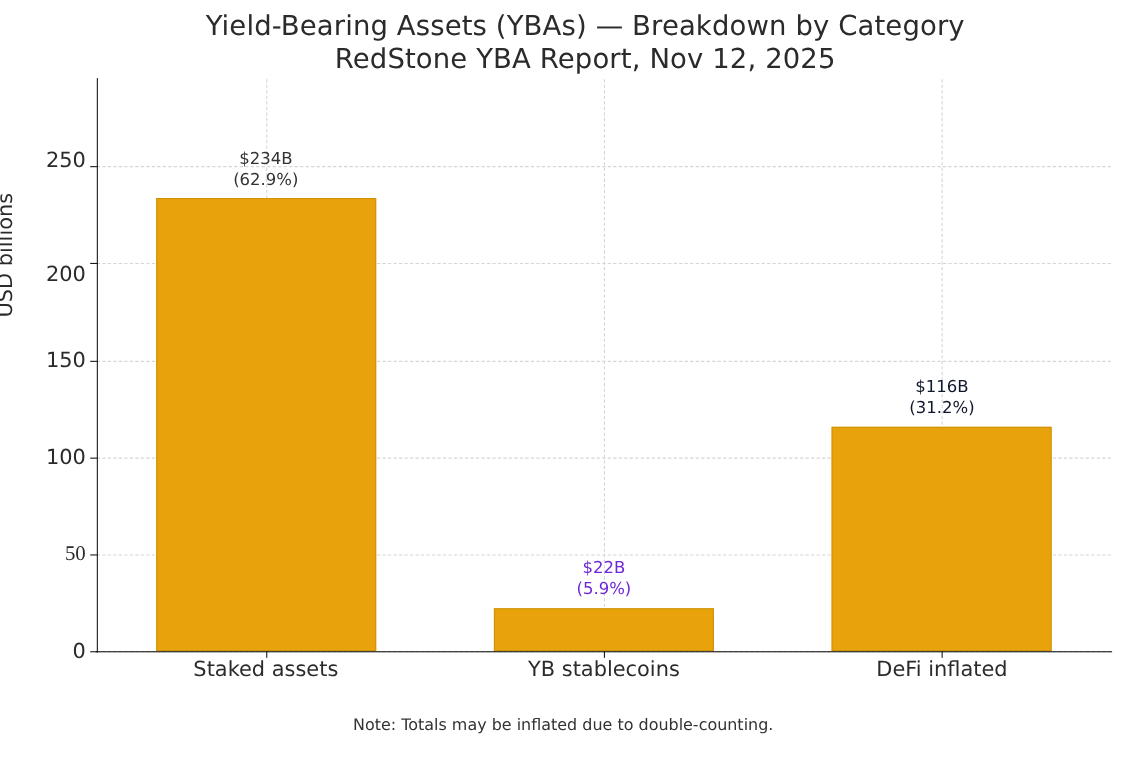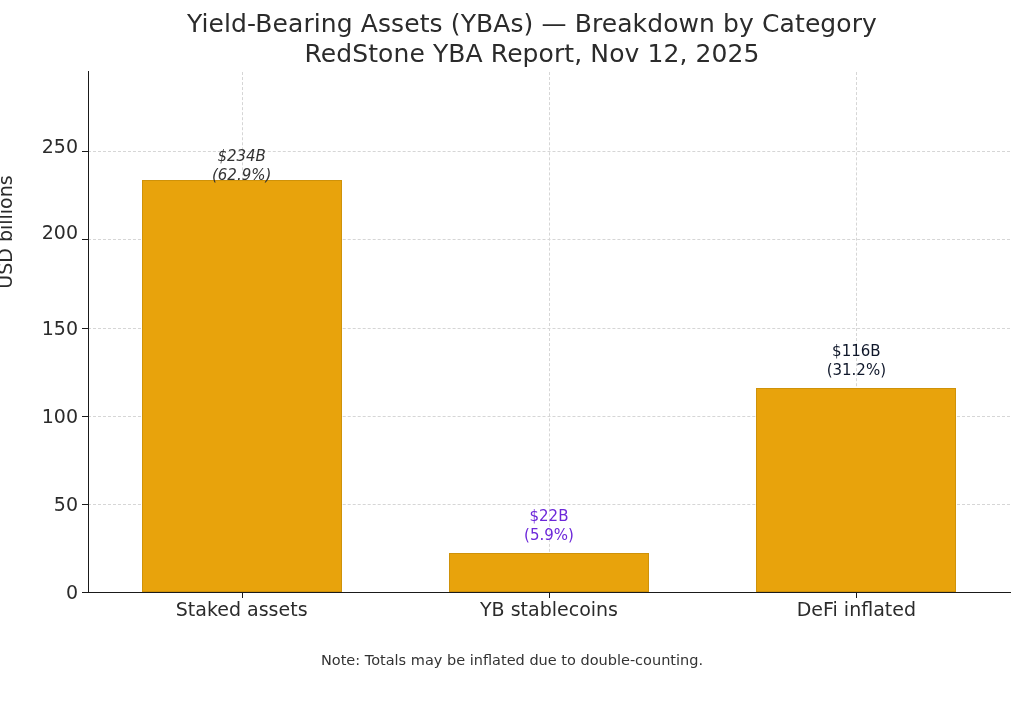--- a/index.html
+++ b/index.html
@@ -235,7 +235,7 @@
     </div>
 
   <div id="annotations">
-      <div class="bar-annot" style="left: 241.667px; top: 147px; color: rgb(51, 51, 51); font-style: italic;">
+      <div class="bar-annot" style="left: 241.667px; top: 135px; color: rgb(51, 51, 51);">
         <div>$234B</div>
         <div>(62.9%)</div>
       </div>

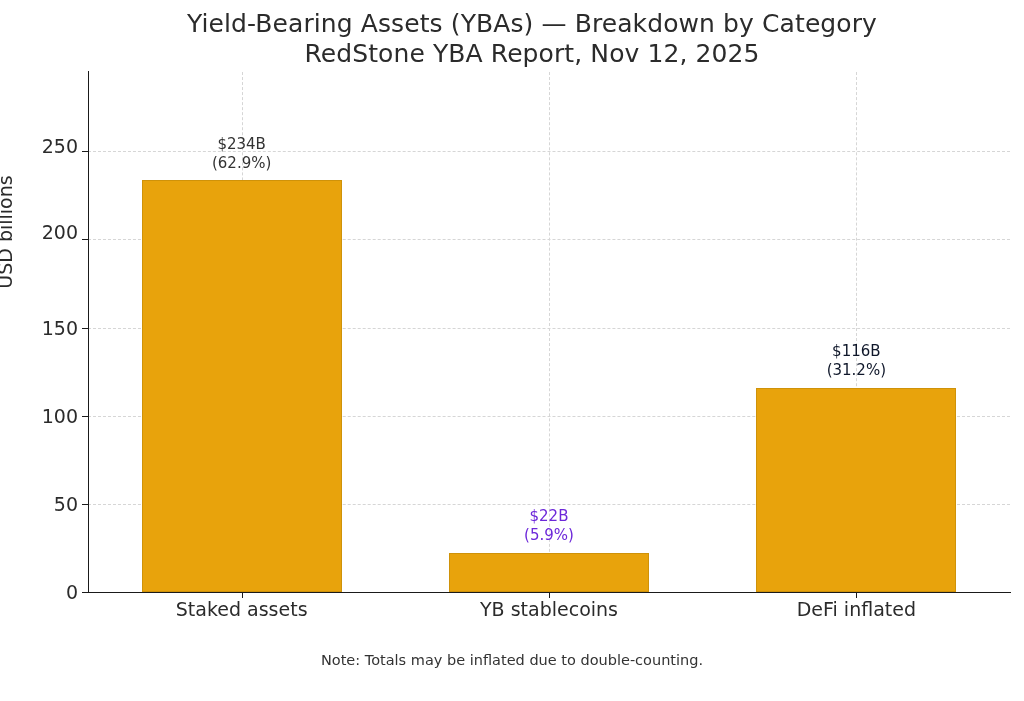--- a/index.html
+++ b/index.html
@@ -214,7 +214,7 @@
       <div class="ytick-label" style="top: 503.864px;">50</div>
       <div class="ytick-label" style="top: 415.729px;">100</div>
       <div class="ytick-label" style="top: 327.593px;">150</div>
-      <div class="ytick-label" style="top: 232px;">200</div>
+      <div class="ytick-label" style="top: 249px;">200</div>
       <div class="ytick-label" style="top: 146px;">250</div>
     </div>
   <div id="ytick-marks">

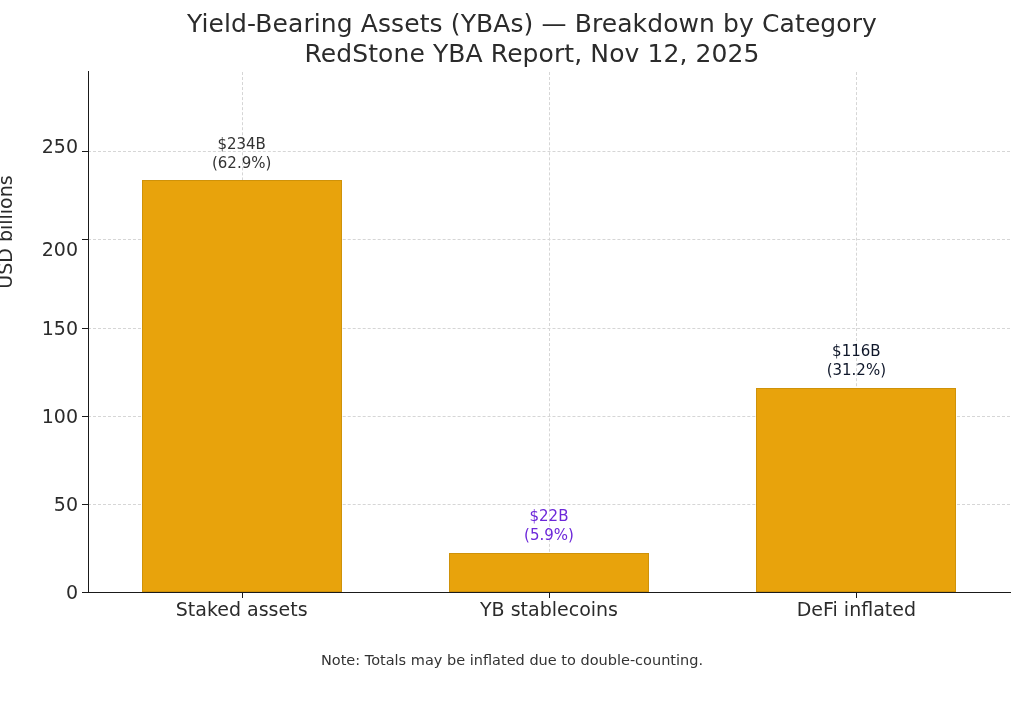--- a/index.html
+++ b/index.html
@@ -211,7 +211,7 @@
 
   <div id="ytick-area">
       <div class="ytick-label" style="top: 592px;">0</div>
-      <div class="ytick-label" style="top: 503.864px;">50</div>
+      <div class="ytick-label" style="top: 503.864px; font-family: Liberation Serif, serif;">50</div>
       <div class="ytick-label" style="top: 415.729px;">100</div>
       <div class="ytick-label" style="top: 327.593px;">150</div>
       <div class="ytick-label" style="top: 249px;">200</div>

